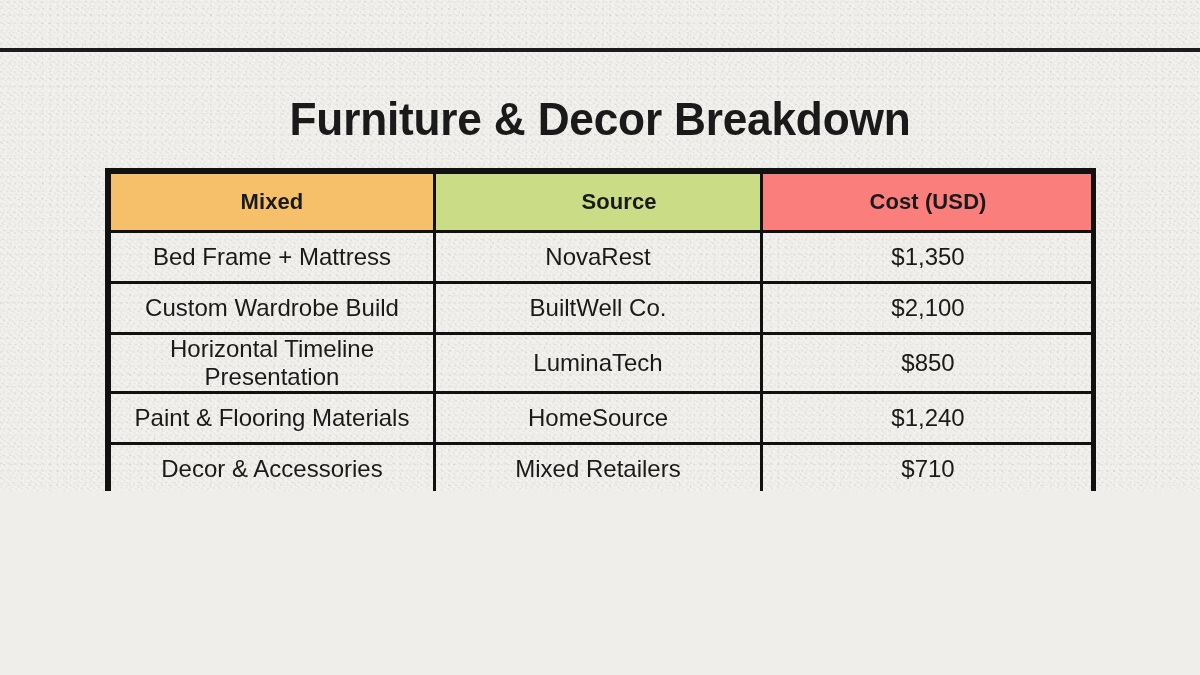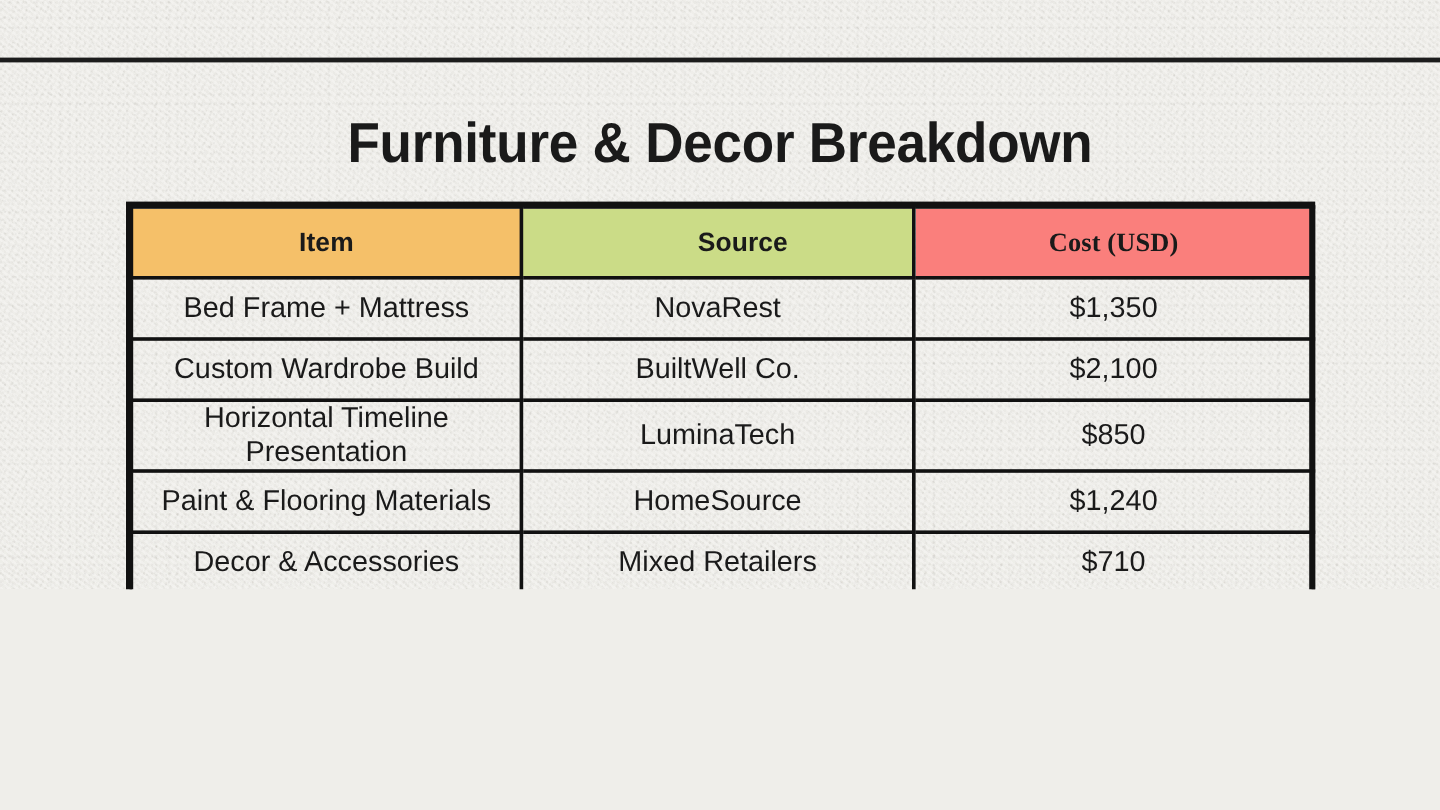--- a/index.html
+++ b/index.html
@@ -151,7 +151,7 @@
     </colgroup>
     <thead>
       <tr>
-        <th style="background-color: rgb(245, 192, 105);">Item</th>
+        <th style="background-color: rgb(245, 192, 105);">Mixed</th>
         <th style="background-color: rgb(203, 220, 135); padding-left: 48px;">Source</th>
         <th style="background-color: rgb(250, 127, 124); font-family: Liberation Serif, serif;">Cost (USD)</th>
       </tr>

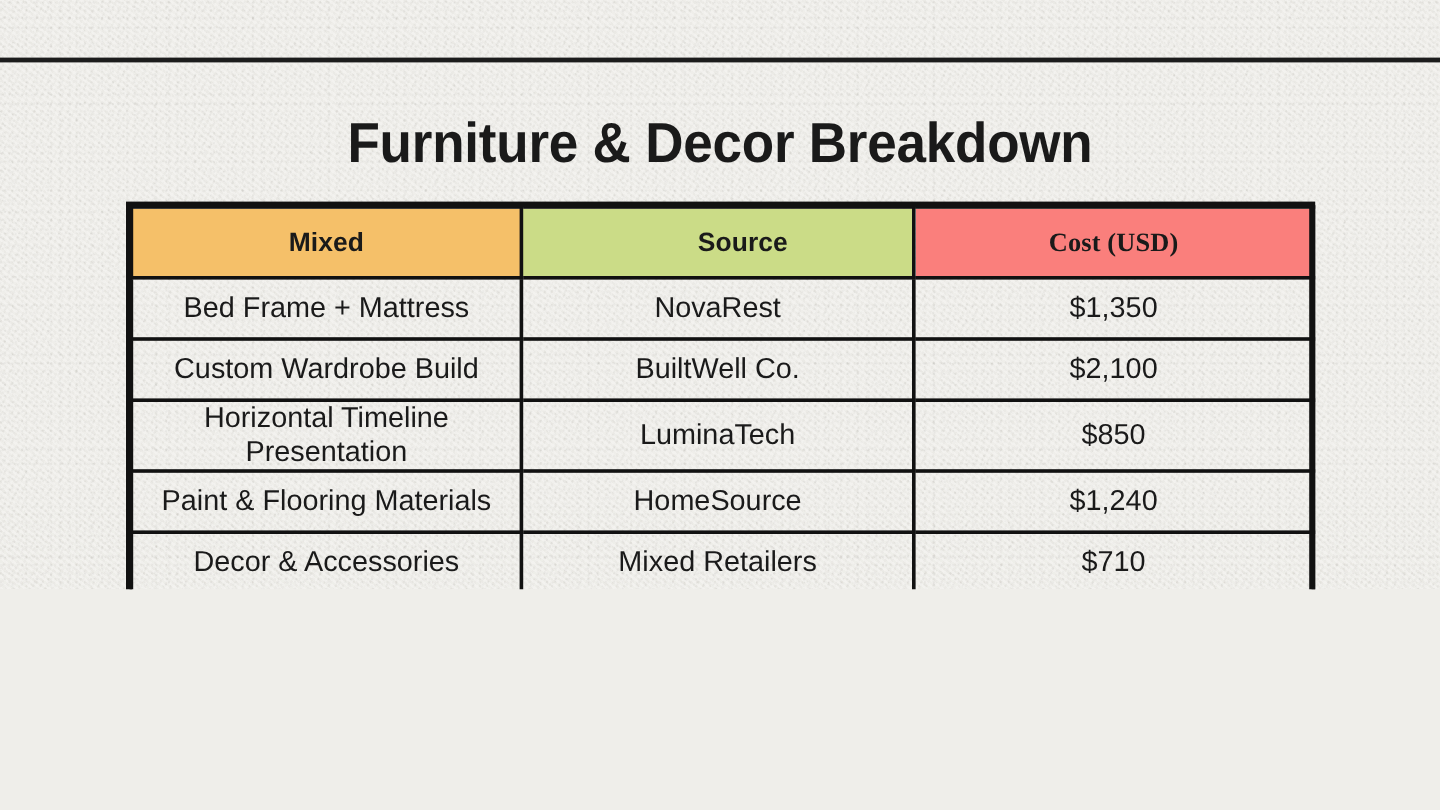--- a/index.html
+++ b/index.html
@@ -153,7 +153,7 @@
       <tr>
         <th style="background-color: rgb(245, 192, 105);">Mixed</th>
         <th style="background-color: rgb(203, 220, 135); padding-left: 48px;">Source</th>
-        <th style="background-color: rgb(250, 127, 124); font-family: Liberation Serif, serif;">Cost (USD)</th>
+        <th style="background-color: rgb(250, 127, 124);">Cost (USD)</th>
       </tr>
     </thead>
     <tbody>

